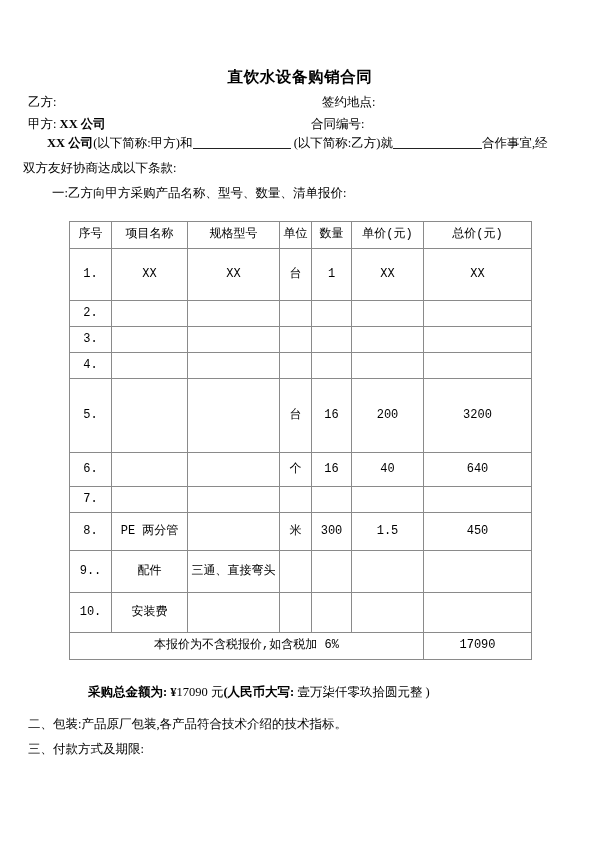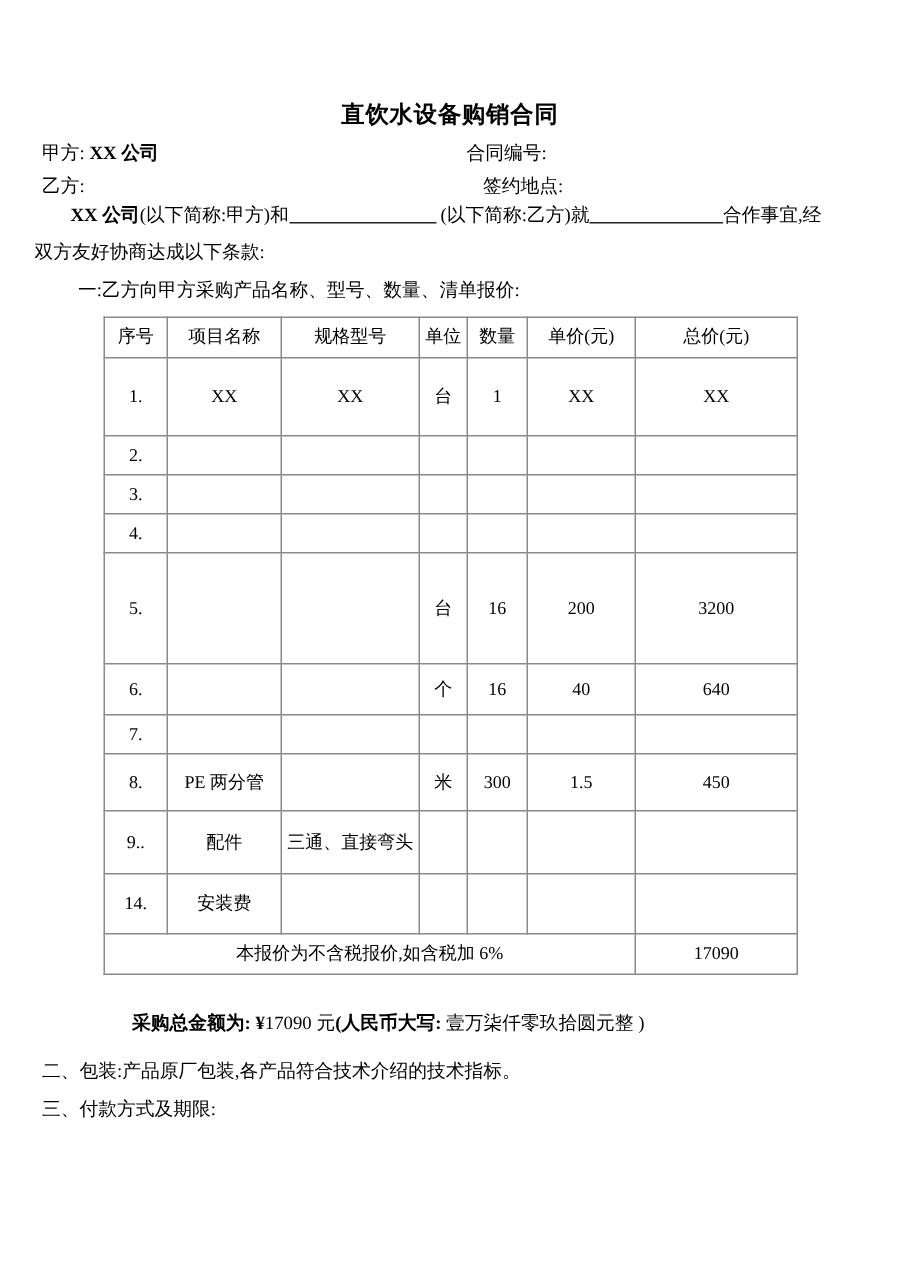--- a/index.html
+++ b/index.html
@@ -173,17 +173,17 @@
 
   <h1 class="doc-title">直饮水设备购销合同</h1>
 
+  <div class="party-line party-line-2">
+    <span class="left">乙方:</span>
+    <span class="right">签约地点:</span>
+  </div>
+
   <div class="party-line">
     <span class="left">
       <span>甲方:</span>
       <span class="bold">XX 公司</span>
     </span>
     <span class="right">合同编号:</span>
-  </div>
-
-  <div class="party-line party-line-2">
-    <span class="left">乙方:</span>
-    <span class="right">签约地点:</span>
   </div>
 
   <p class="para para-indent"><span class="bold">XX 公司</span><span>(以下简称:甲方)和</span><span class="blank-md"></span>&nbsp;<span>(以下简称:乙方)就</span><span class="blank-sm"></span><span class="blank-lg"></span><span>合作事宜,经双方友好协商达成以下条款:</span></p>

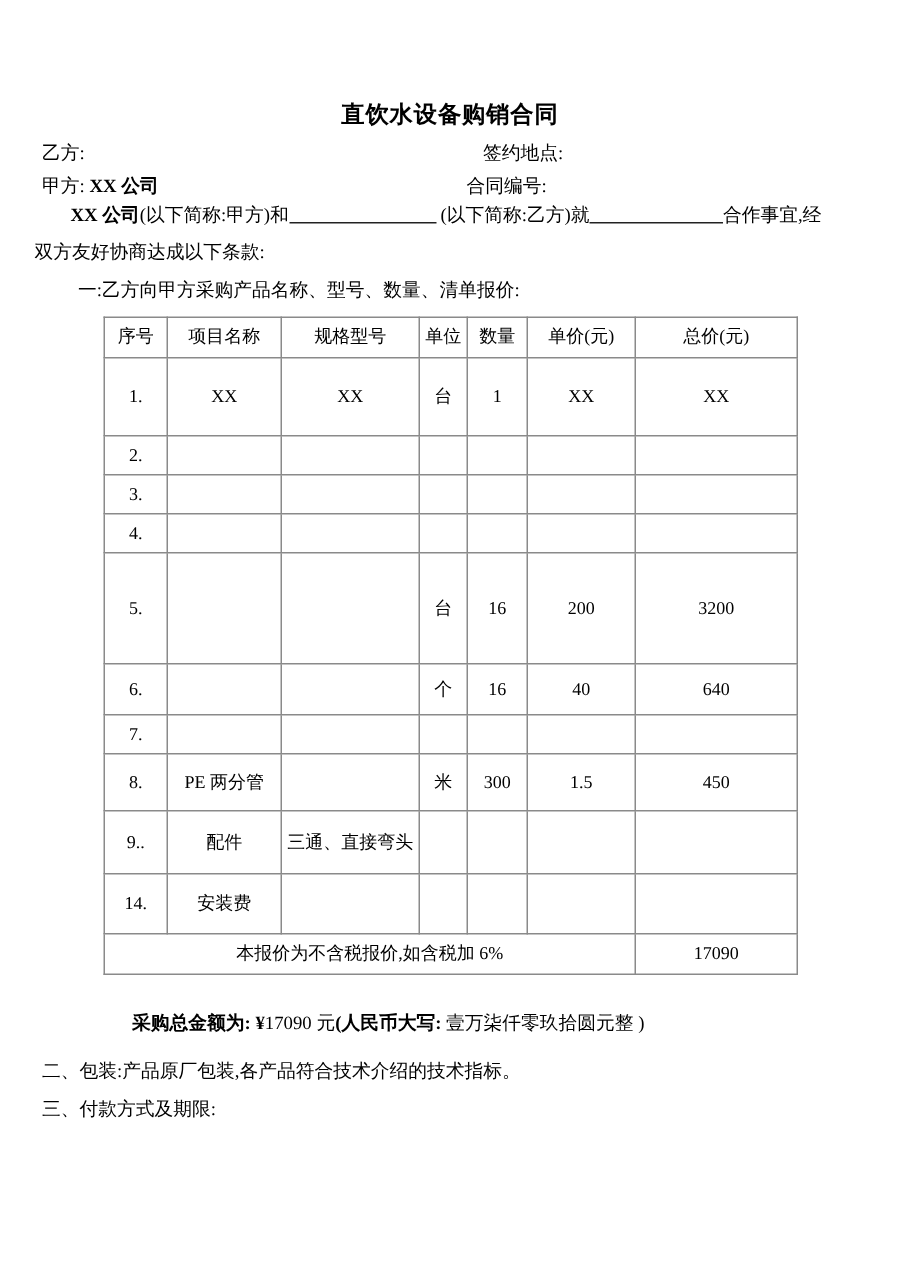--- a/index.html
+++ b/index.html
@@ -96,7 +96,8 @@
   .tbl-wrap {
     padding-left: 69px;
     padding-right: 69px;
-    margin-top: 6px;
+    margin-top: 16px;
+    font-family: Liberation Mono, monospace;
   }
   table.quote {
     border-collapse: collapse;

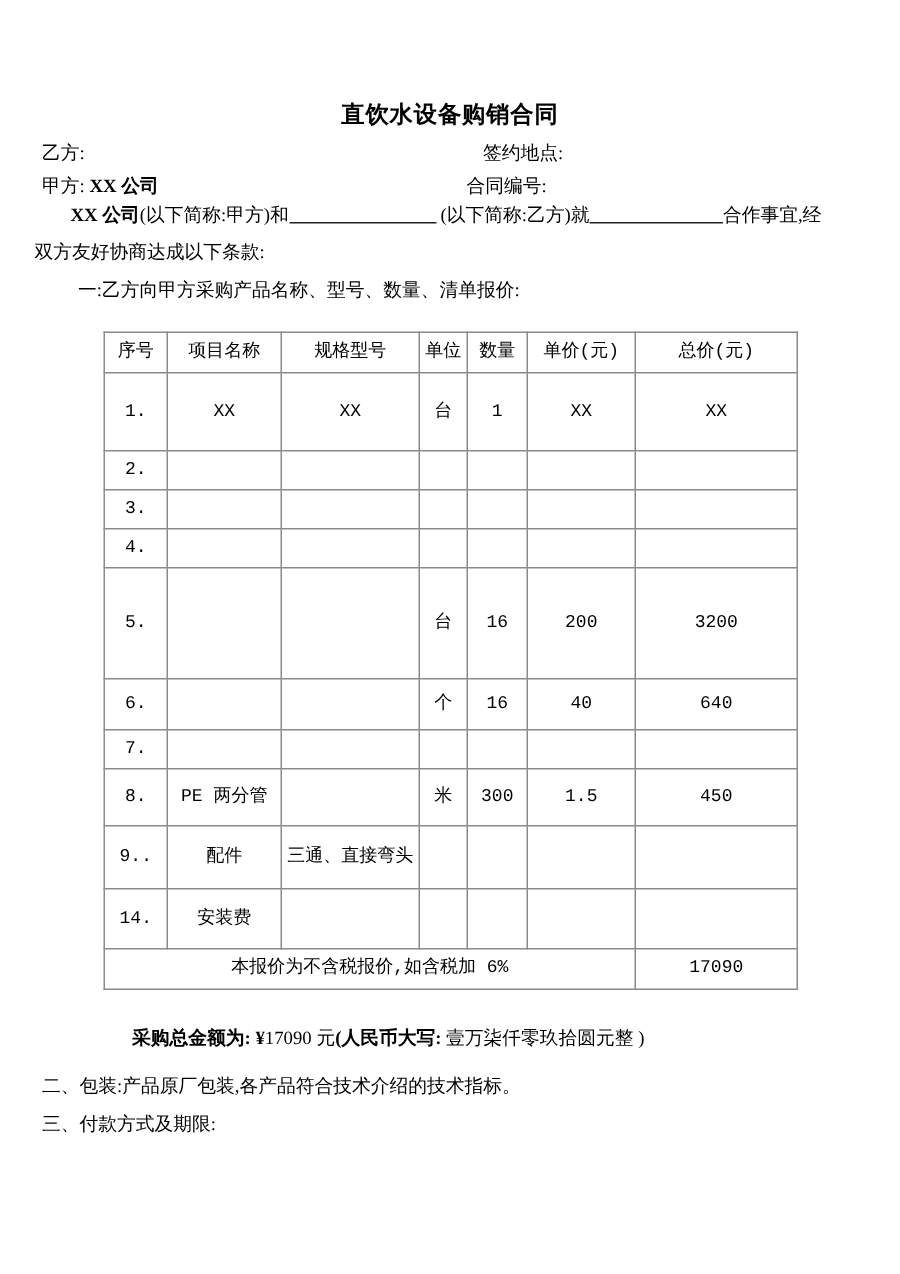--- a/index.html
+++ b/index.html
@@ -296,7 +296,7 @@
           <td></td>
         </tr>
         <tr class="r10">
-          <td>14.</td>
+          <td>10.</td>
           <td>安装费</td>
           <td></td>
           <td></td>

